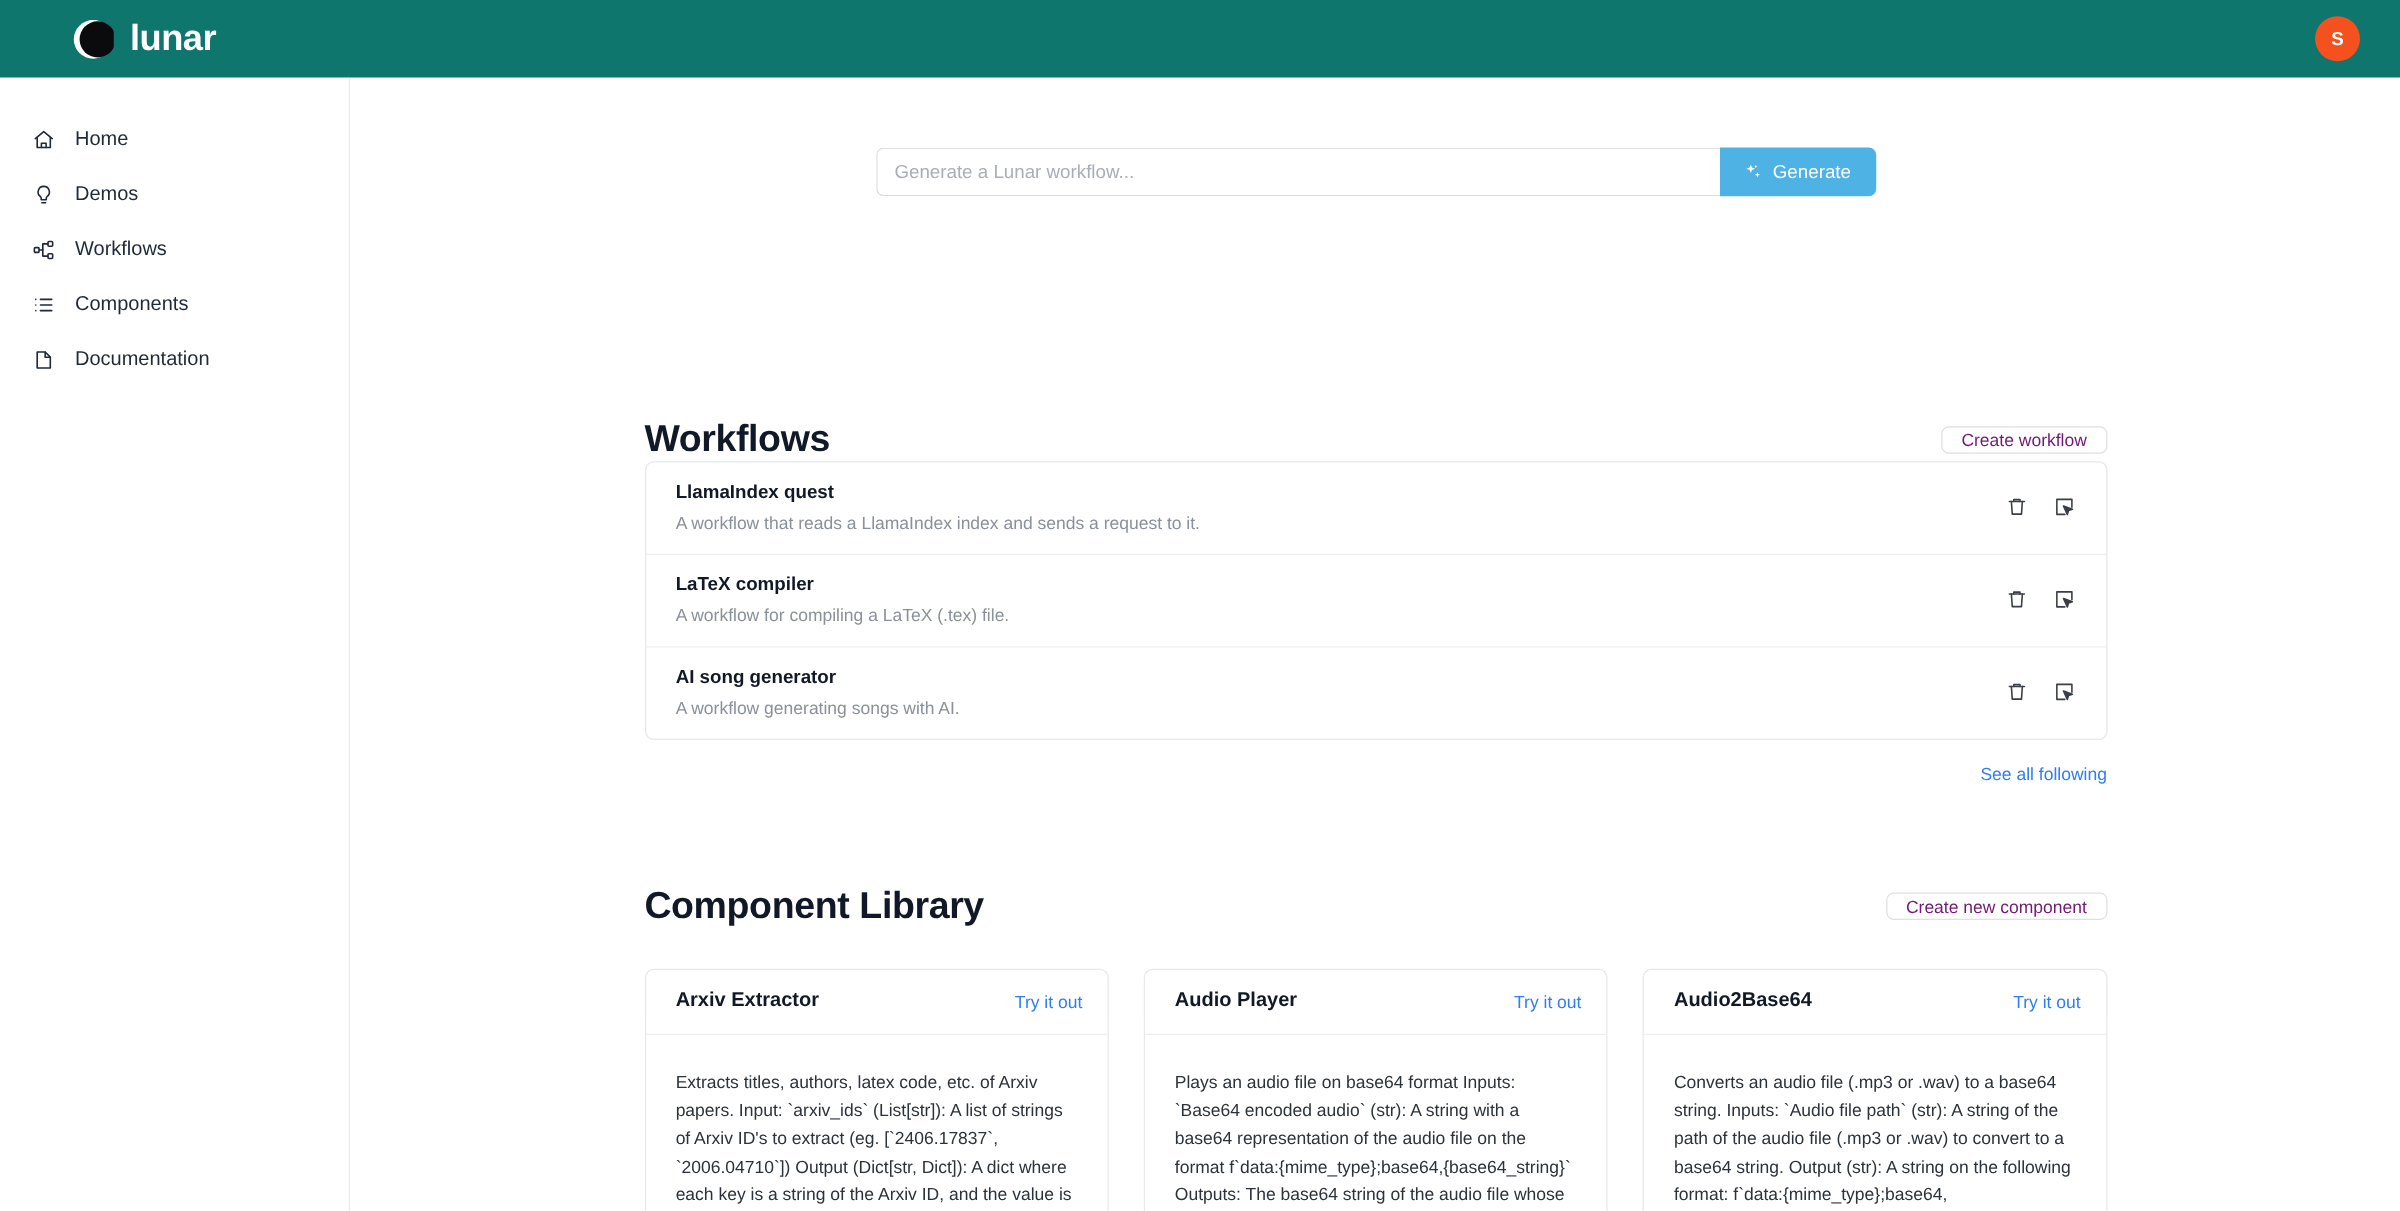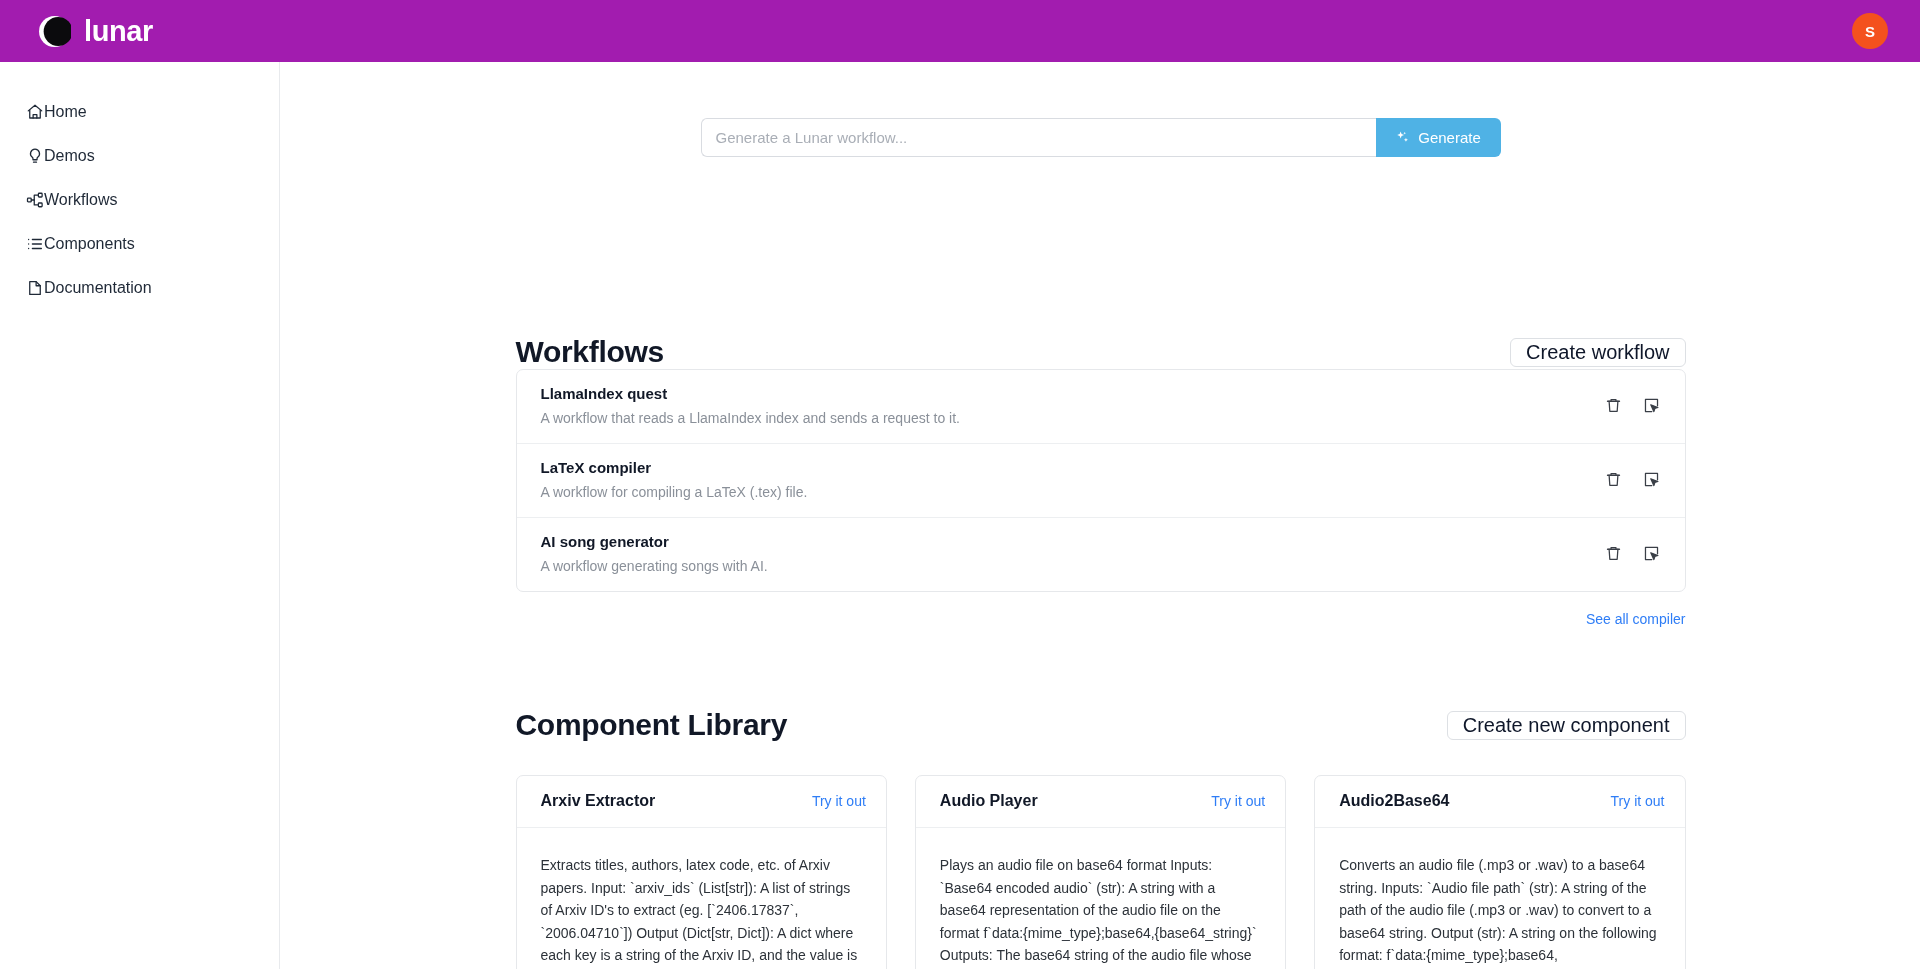--- a/index.html
+++ b/index.html
@@ -19,11 +19,11 @@
     top: 0; left: 0;
     width: 1920px;
     height: 62px;
-    background: #a21caf;
+    background: #0f766e;
     display: flex;
     align-items: center;
     justify-content: space-between;
-    padding: 0 24px 0 38px;
+    padding: 0 24px 0 58px;
     z-index: 10;
   }
   .brand {

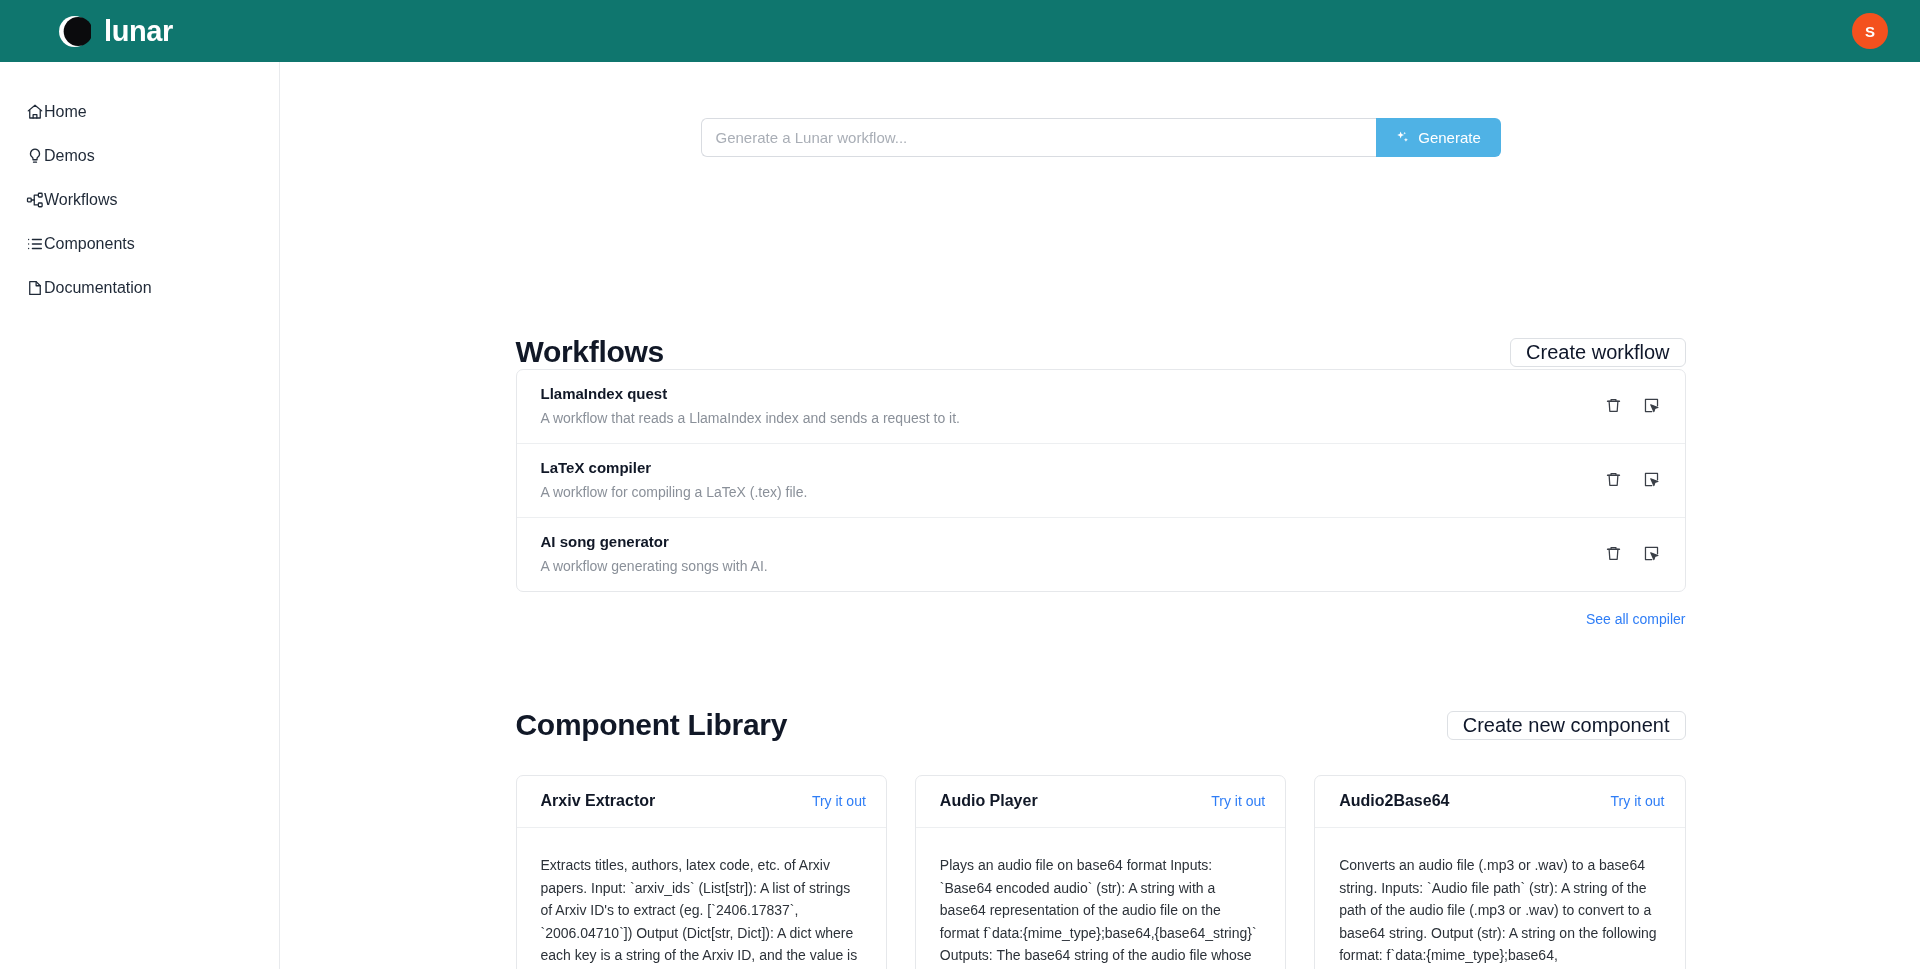--- a/index.html
+++ b/index.html
@@ -70,6 +70,7 @@
   .nav-item {
     display: flex;
     align-items: center;
+    gap: 16px;
     height: 44px;
     padding: 0 0 0 26px;
     cursor: pointer;

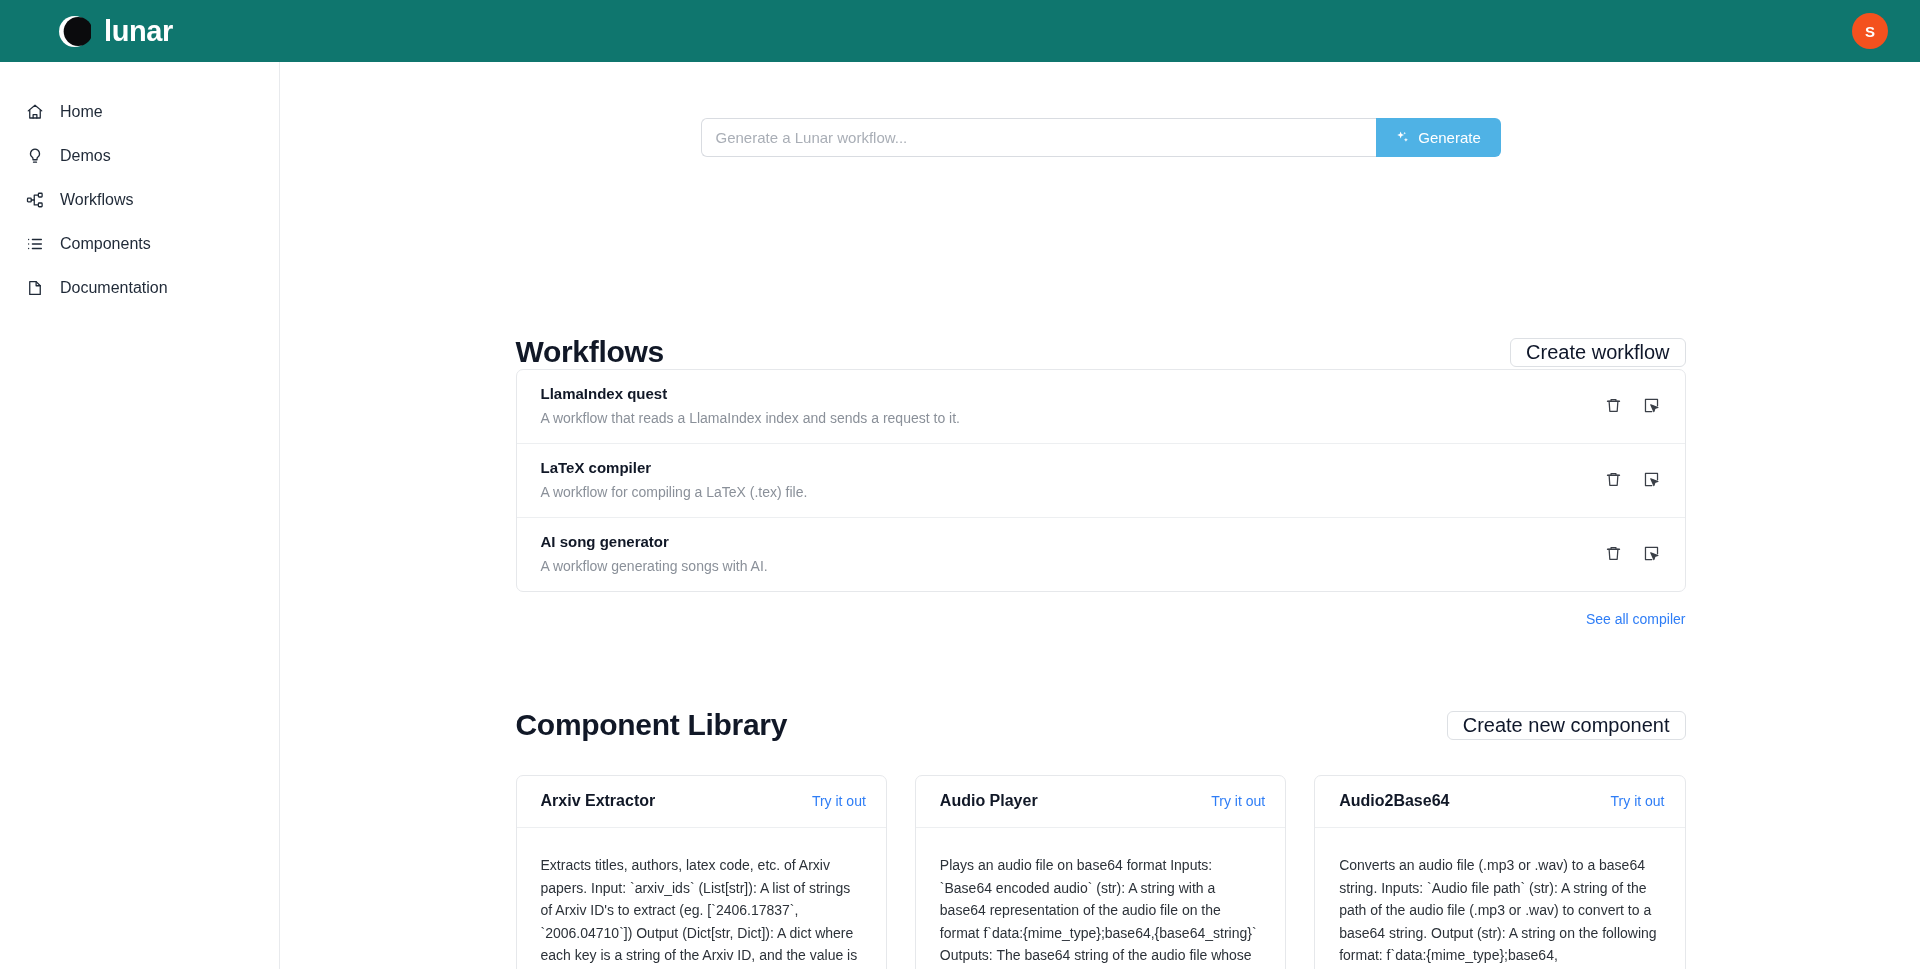--- a/index.html
+++ b/index.html
@@ -165,9 +165,9 @@
     background: #ffffff;
     border-radius: 6px;
     padding: 2px 15px;
-    font-size: 20px;
+    font-size: 14px;
     font-family: "Liberation Sans", sans-serif;
-    color: #0f172a;
+    color: #701a75;
     cursor: pointer;
     white-space: nowrap;
   }

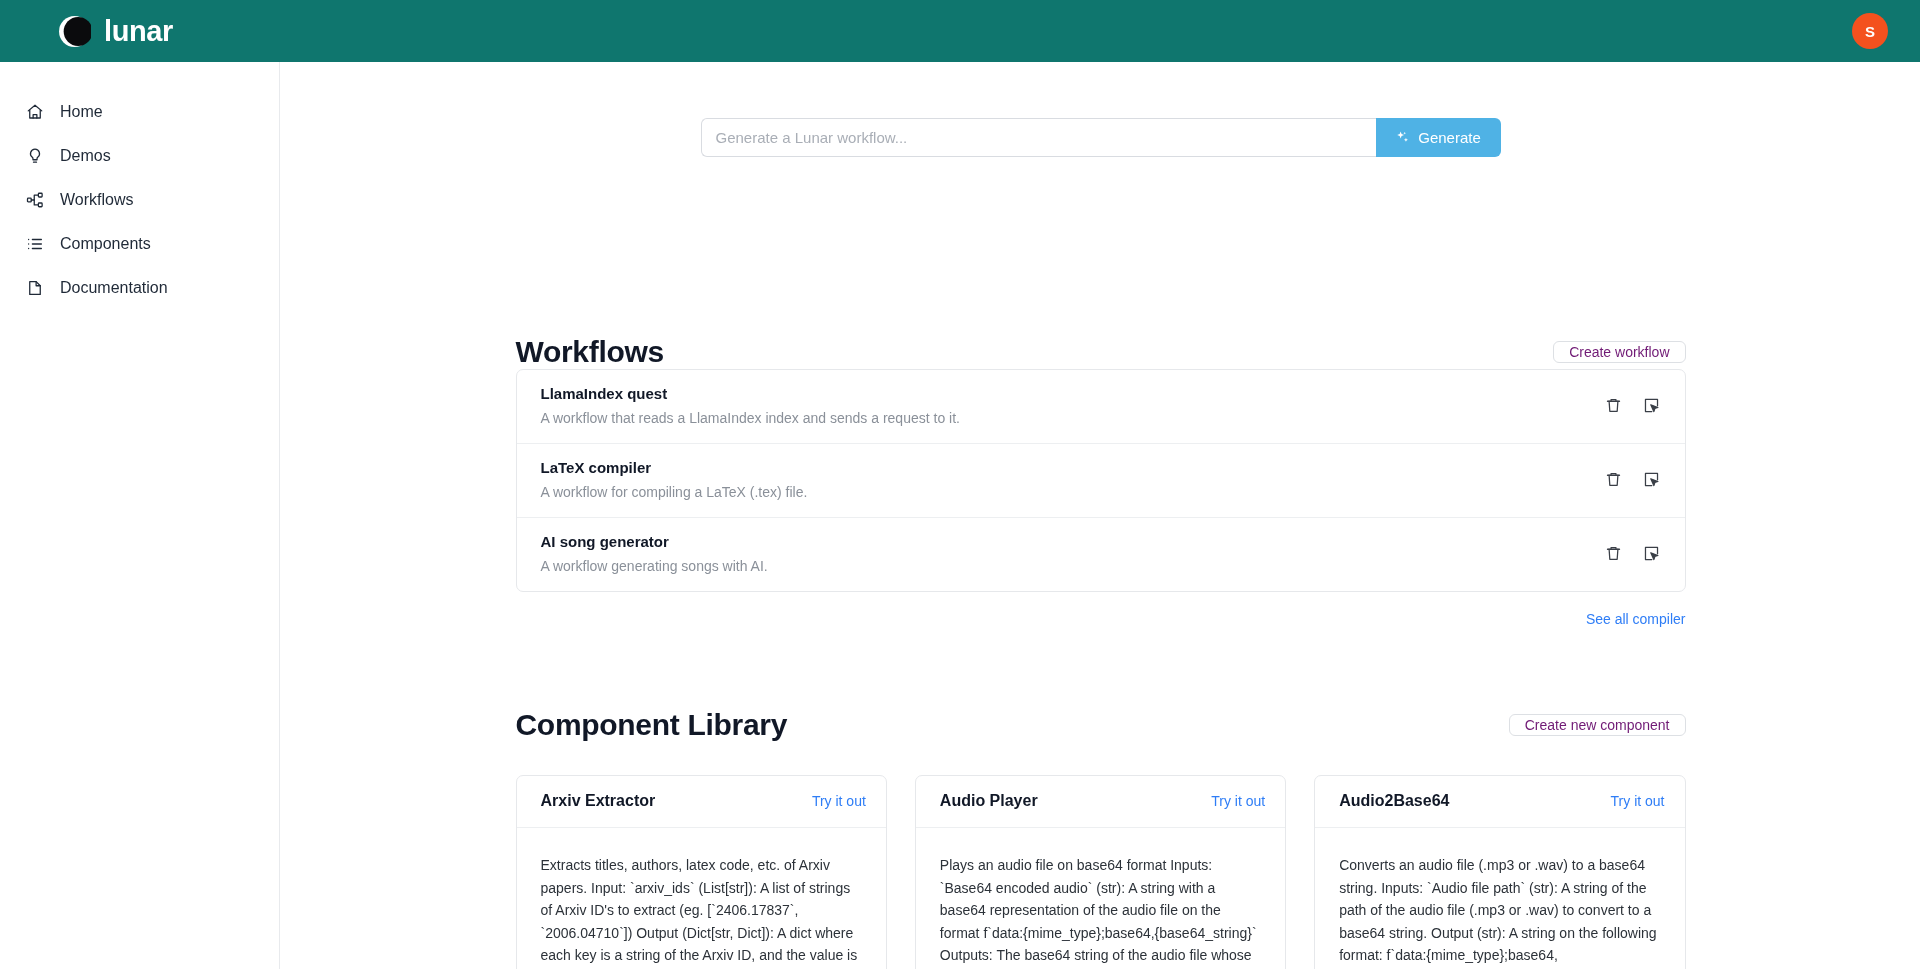--- a/index.html
+++ b/index.html
@@ -440,7 +440,7 @@
       </div>
 
       <div class="see-all-row">
-        <a class="link-blue">See all compiler</a>
+        <a class="link-blue">See all following</a>
       </div>
     </section>
 

